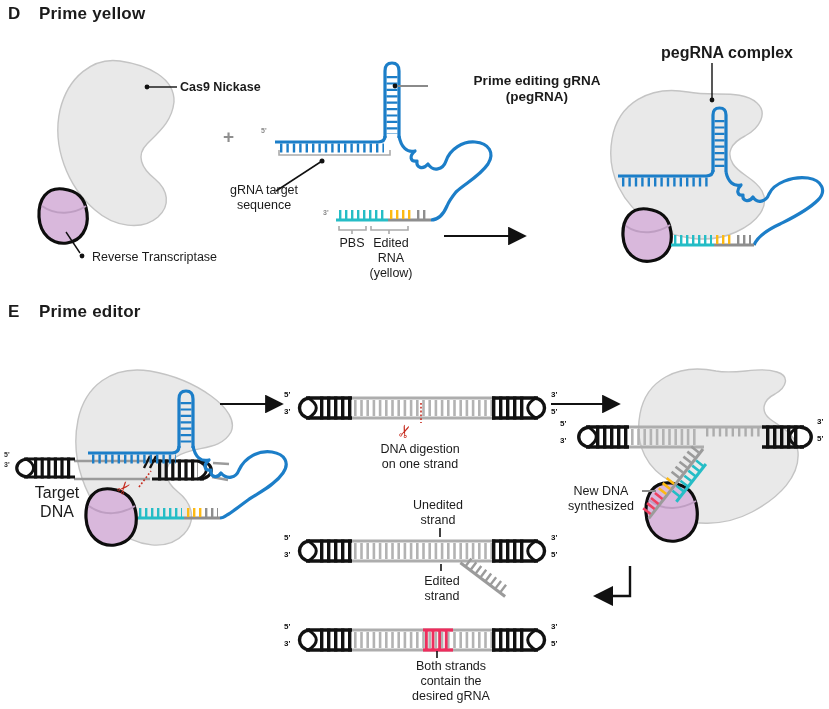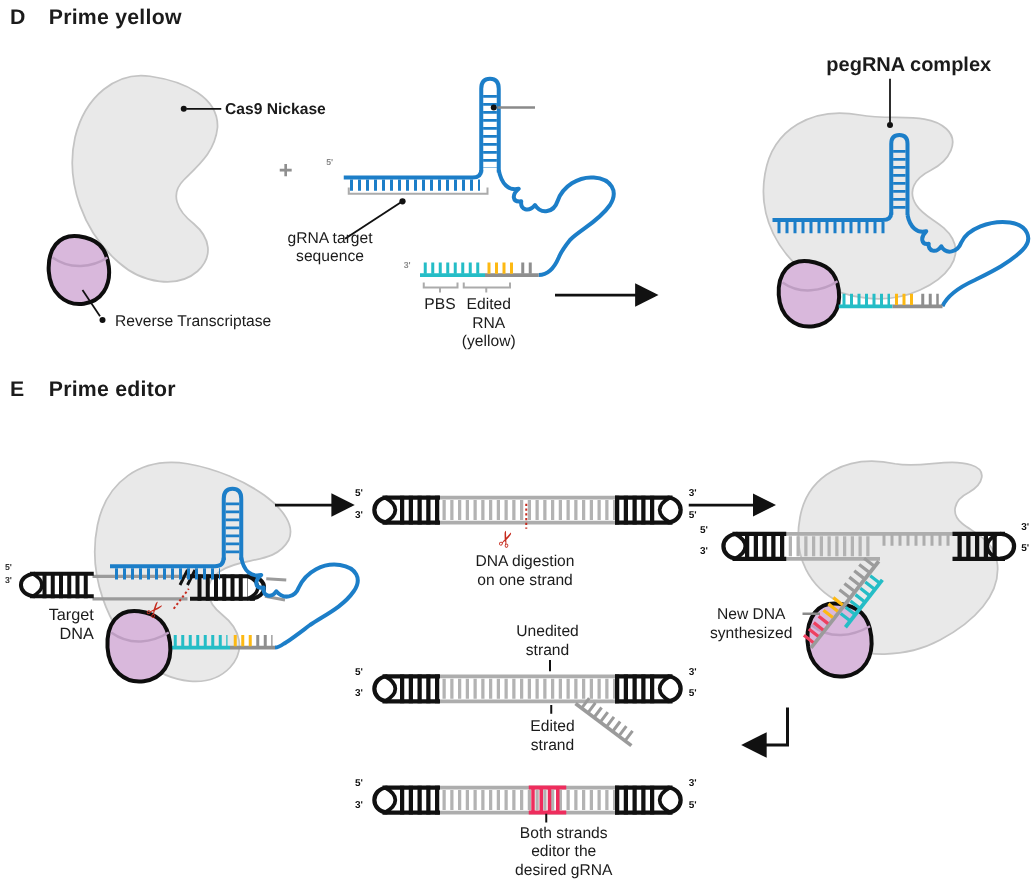--- a/index.html
+++ b/index.html
@@ -264,6 +264,10 @@
   <div>sequence</div>
 </div>
 
+<div class="lbl c b" style="left:537px;top:73px;font-size:13.5px">
+  <div>Prime editing gRNA</div>
+  <div>(pegRNA)</div>
+</div>
 
 <div class="lbl c" style="left:352px;top:236px">PBS</div>
 <div class="lbl c" style="left:391px;top:236px">

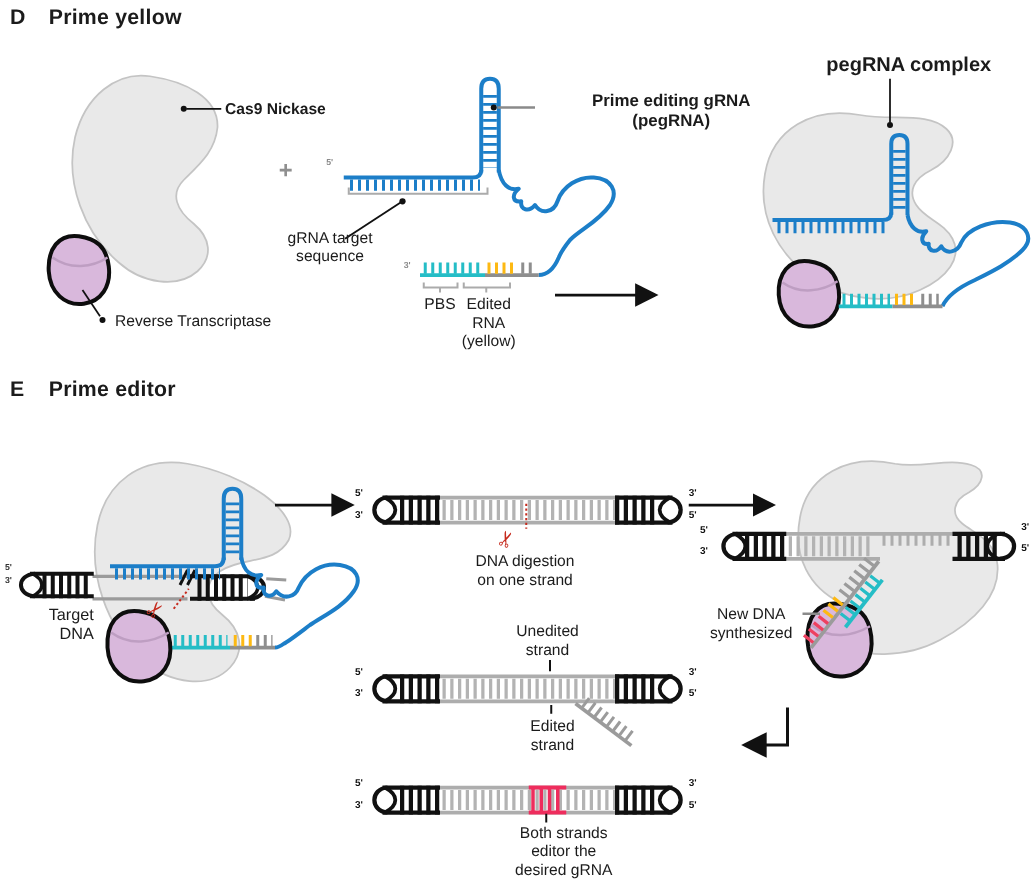--- a/index.html
+++ b/index.html
@@ -13,7 +13,7 @@
   .pr{font-size:8px;font-weight:bold;color:#111;}
   .prg{font-size:7px;font-weight:bold;color:#8a8a8a;}
   .plus{font-size:19px;font-weight:bold;color:#8f8f8f;}
-  .t13{font-size:13px;text-align:right;}
+  .t13{font-size:16px;}
 </style>
 </head>
 <body>

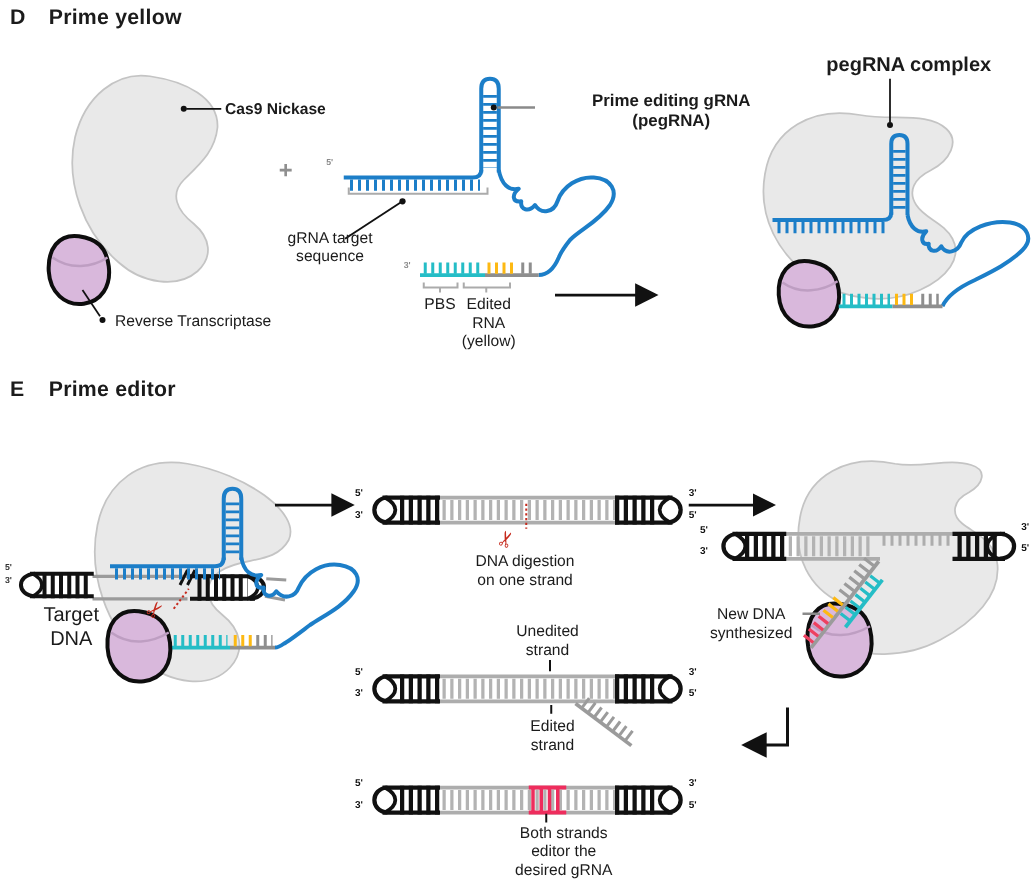--- a/index.html
+++ b/index.html
@@ -320,7 +320,7 @@
 
 <div class="lbl c" style="left:451px;top:659px">
   <div>Both strands</div>
-  <div>editor the</div>
+  <div>contain the</div>
   <div>desired gRNA</div>
 </div>
 

